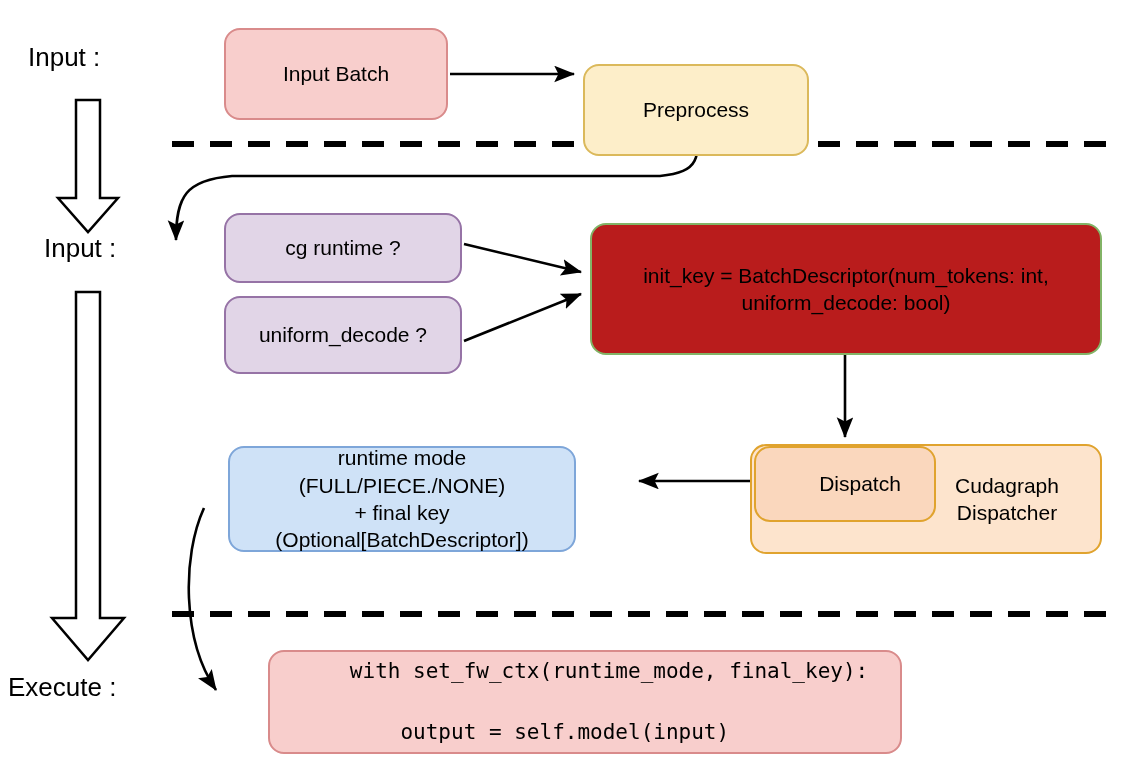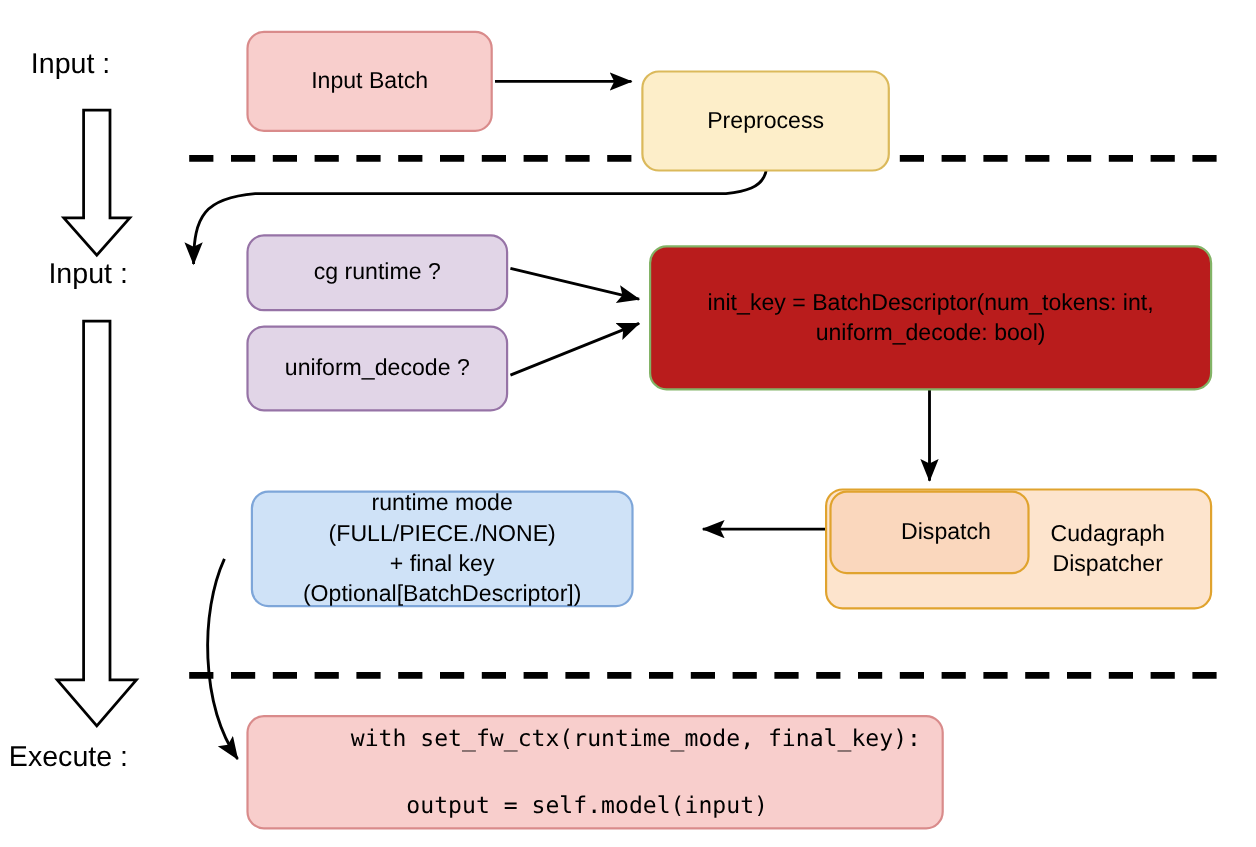--- a/index.html
+++ b/index.html
@@ -55,7 +55,8 @@
     text-align: left;
     white-space: pre;
     line-height: 1.45;
-    padding-left: 17px;
+    padding-left: 4px;
+    margin-left: 44px;
   }
   #node-input-batch  { left: 224px; top: 28px;  width: 224px; height: 92px;  background: #f8cecc; border-color: #d98b8b; }
   #node-preprocess   { left: 583px; top: 28px;  width: 226px; height: 92px;  background: #fdeec9; border-color: #dbb95b; margin-top: 36px; }

